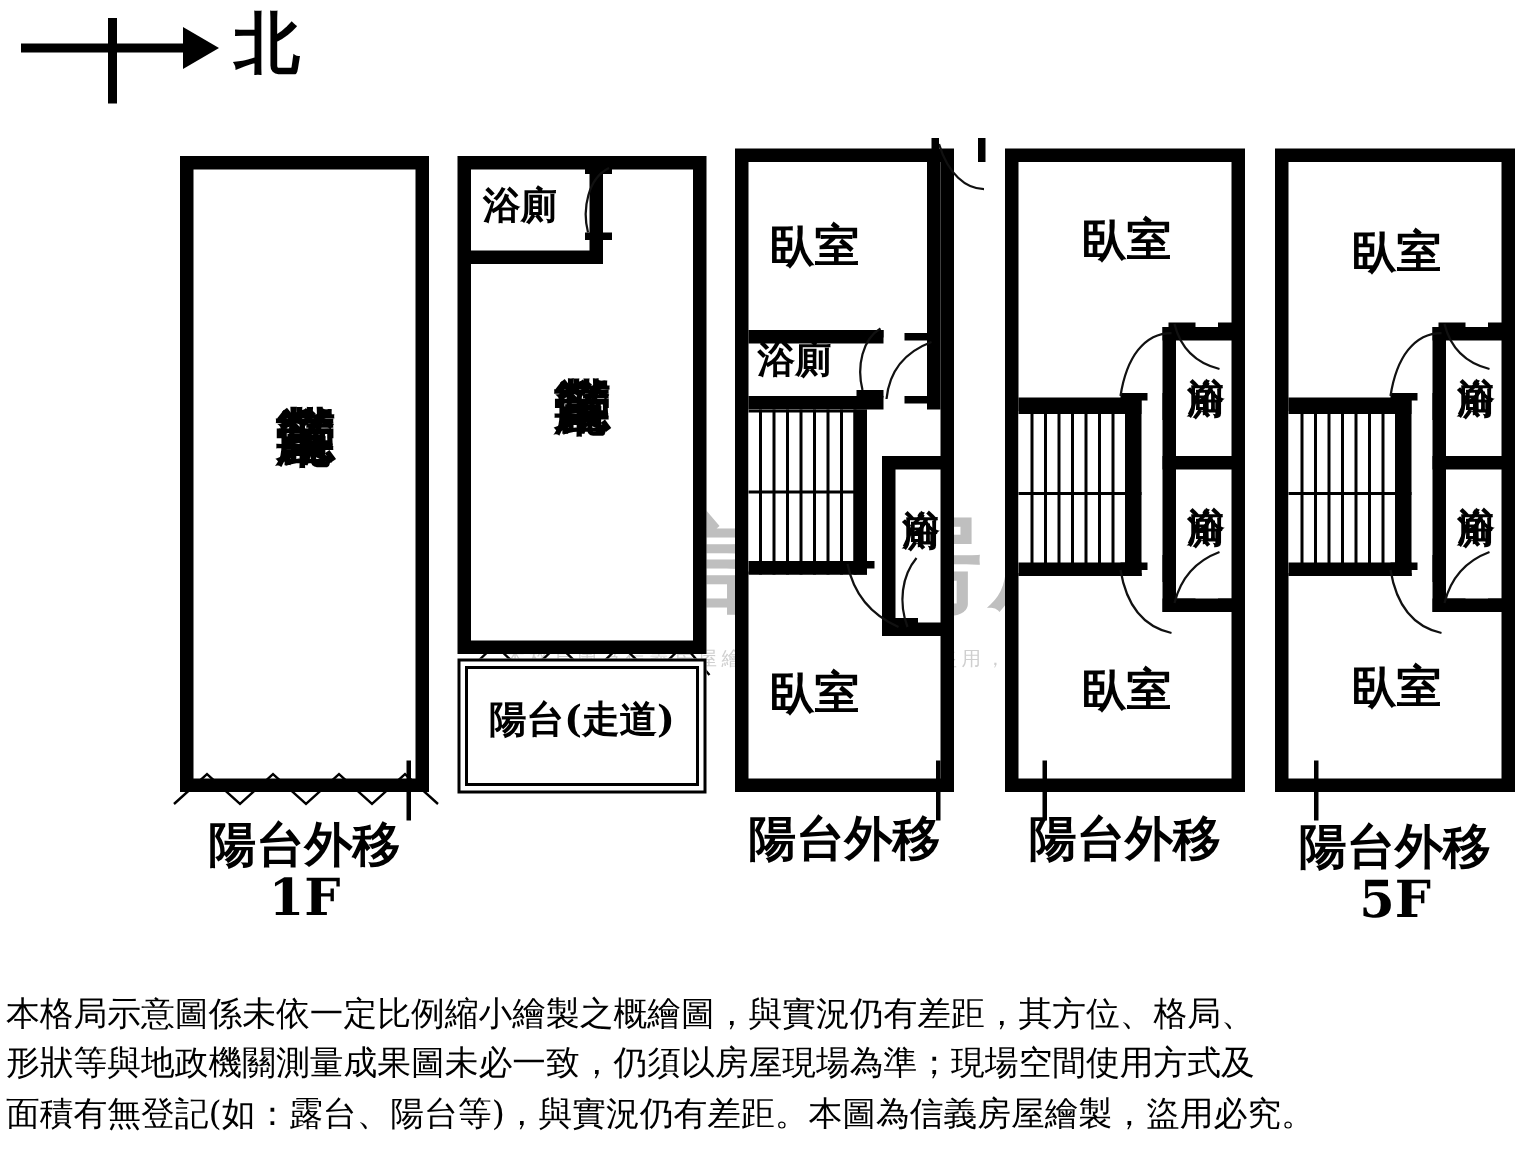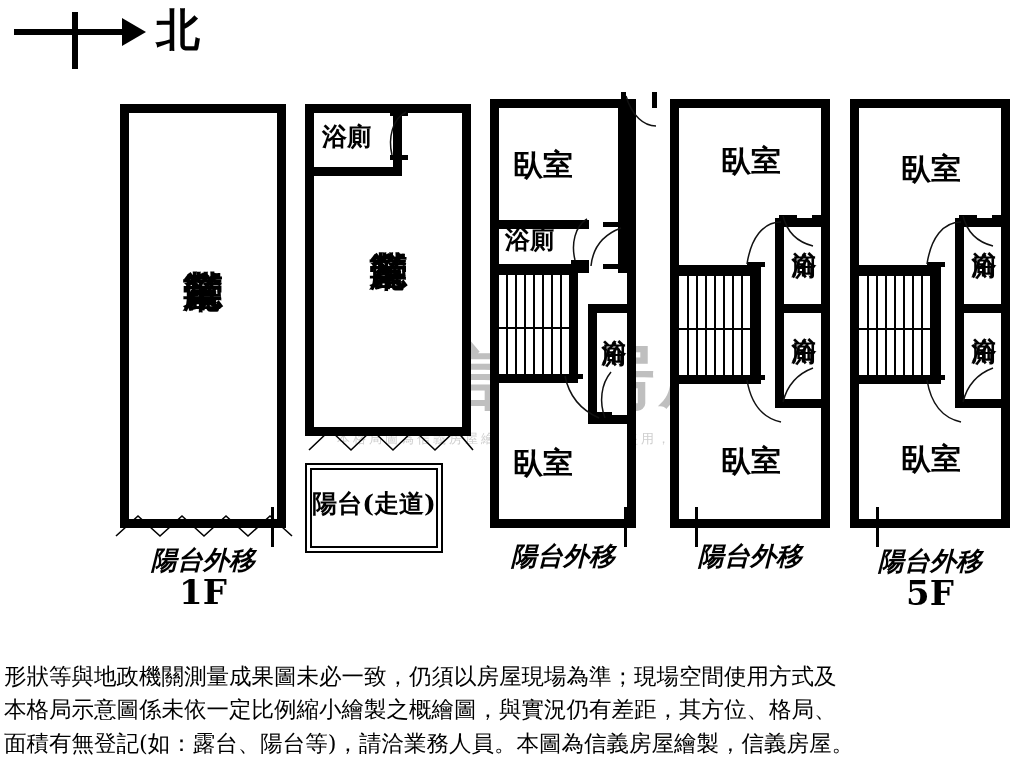--- a/index.html
+++ b/index.html
@@ -145,7 +145,7 @@
     <polyline points="2,26 23,6 44,26 65,6 86,26 107,6 128,26 149,6 166,26" fill="none" stroke="#000" stroke-width="1.6"></polyline>
   </svg>
 
-  <div class="balcony" style="left:305px;top:463px;width:138px;height:90px;">
+  <div class="balcony" style="left:305px;top:439px;width:166px;height:90px;">
     <div class="inner"></div>
     <div class="rlabel" style="left:50%;top:26px;transform:translateX(-50%);font-size:25px;white-space:nowrap;">陽台(走道)</div>
   </div>

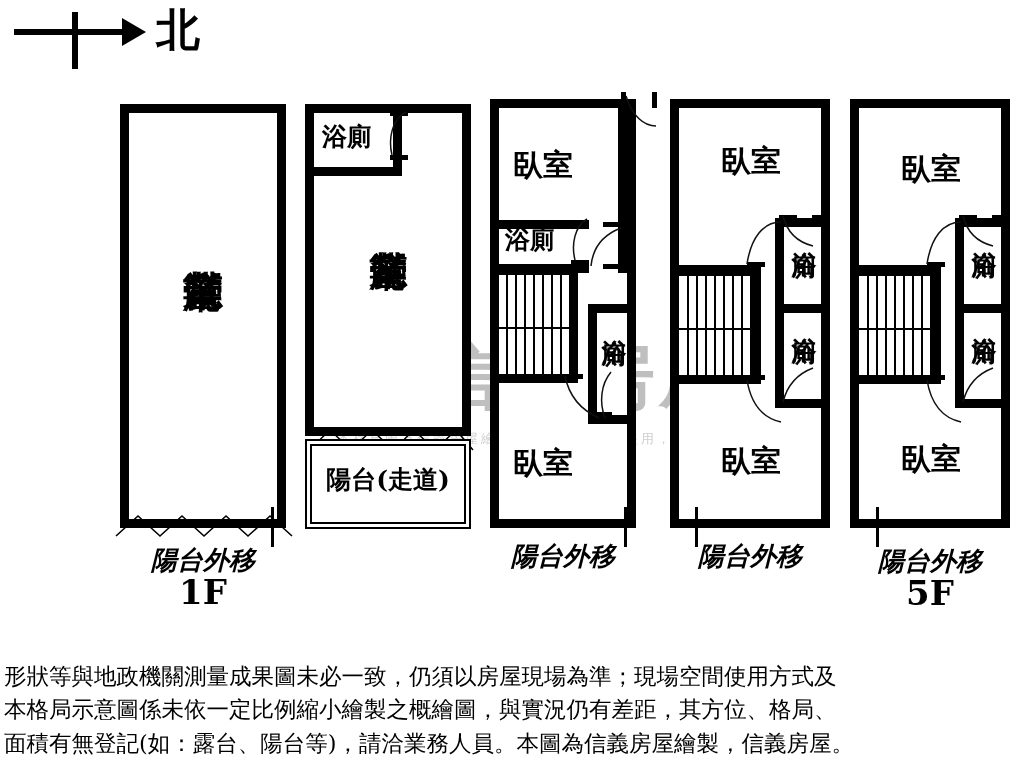--- a/index.html
+++ b/index.html
@@ -66,7 +66,7 @@
   
   .caption{position:absolute;text-align:center;
     font-family:"DejaVu Serif","Liberation Serif",serif;font-weight:700;}
-  .caption .moved{font-size:26px;line-height:1.05;white-space:nowrap;font-style:italic;}
+  .caption .moved{font-size:32px;line-height:1.05;white-space:nowrap;}
   .caption .fl{font-size:34px;line-height:1.1;}
   .ticker{position:absolute;width:3px;background:#000;}
 

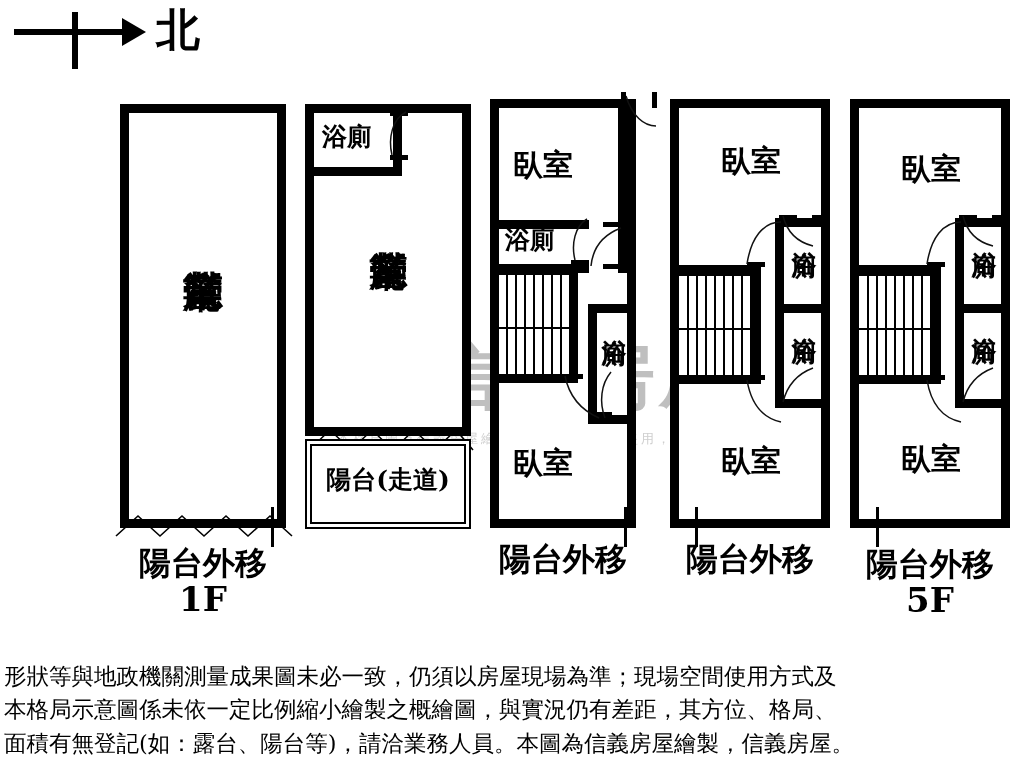--- a/index.html
+++ b/index.html
@@ -331,8 +331,8 @@
   </div>
 
   <div class="disclaimer">
+    <p>本格局示意圖係未依一定比例縮小繪製之概繪圖，與實況仍有差距，其方位、格局、</p>
     <p>形狀等與地政機關測量成果圖未必一致，仍須以房屋現場為準；現場空間使用方式及</p>
-    <p>本格局示意圖係未依一定比例縮小繪製之概繪圖，與實況仍有差距，其方位、格局、</p>
     <p>面積有無登記(如：露台、陽台等)，請洽業務人員。本圖為信義房屋繪製，信義房屋。</p>
   </div>
 

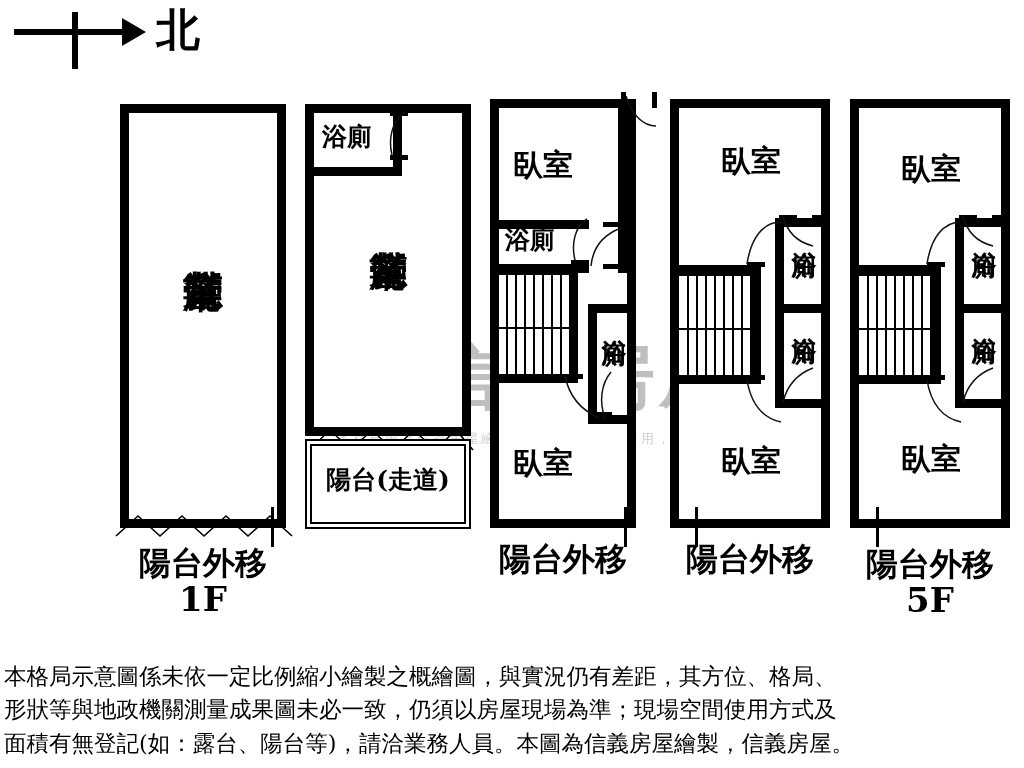--- a/index.html
+++ b/index.html
@@ -333,7 +333,7 @@
   <div class="disclaimer">
     <p>本格局示意圖係未依一定比例縮小繪製之概繪圖，與實況仍有差距，其方位、格局、</p>
     <p>形狀等與地政機關測量成果圖未必一致，仍須以房屋現場為準；現場空間使用方式及</p>
-    <p>面積有無登記(如：露台、陽台等)，請洽業務人員。本圖為信義房屋繪製，信義房屋。</p>
+    <p>面積有無登記(如：露台、陽台等)，與實況仍有差距。本圖為信義房屋繪製，盜用必究。</p>
   </div>
 
 </div>

